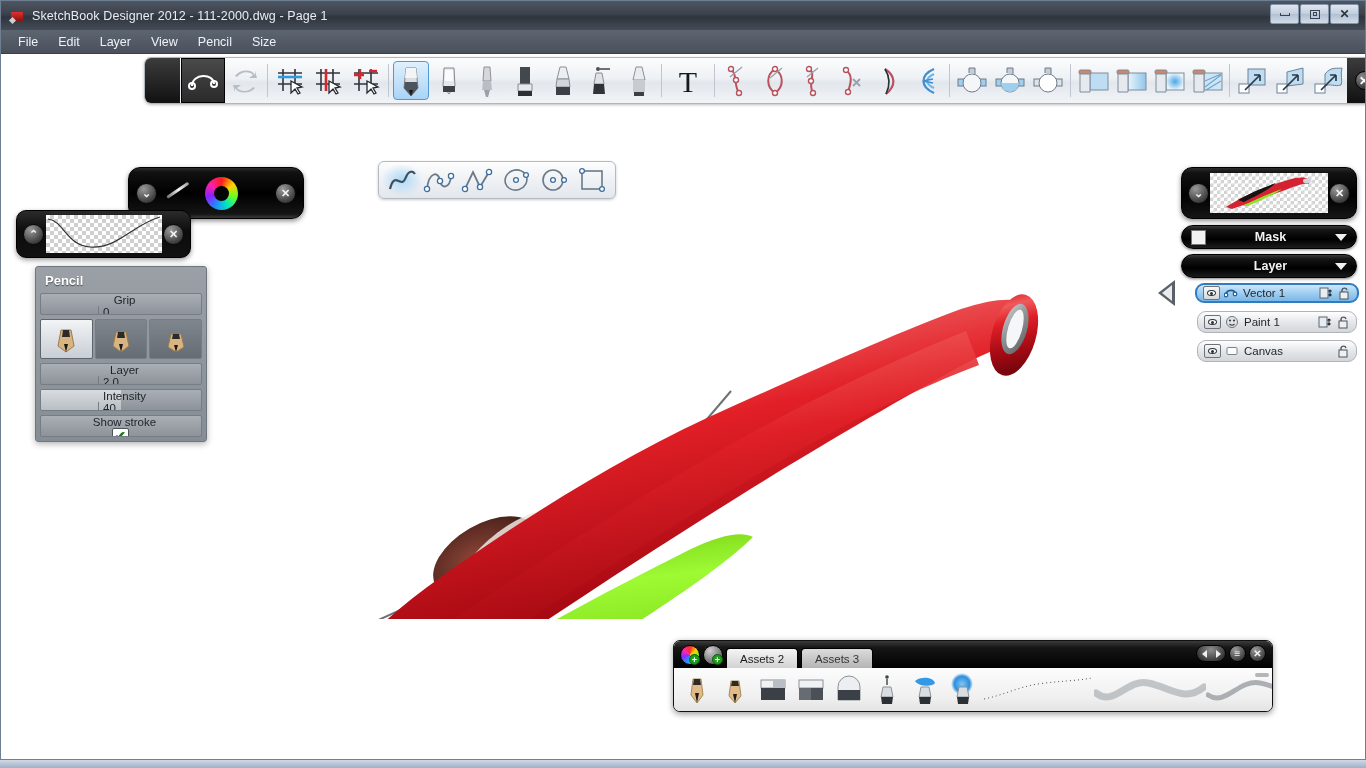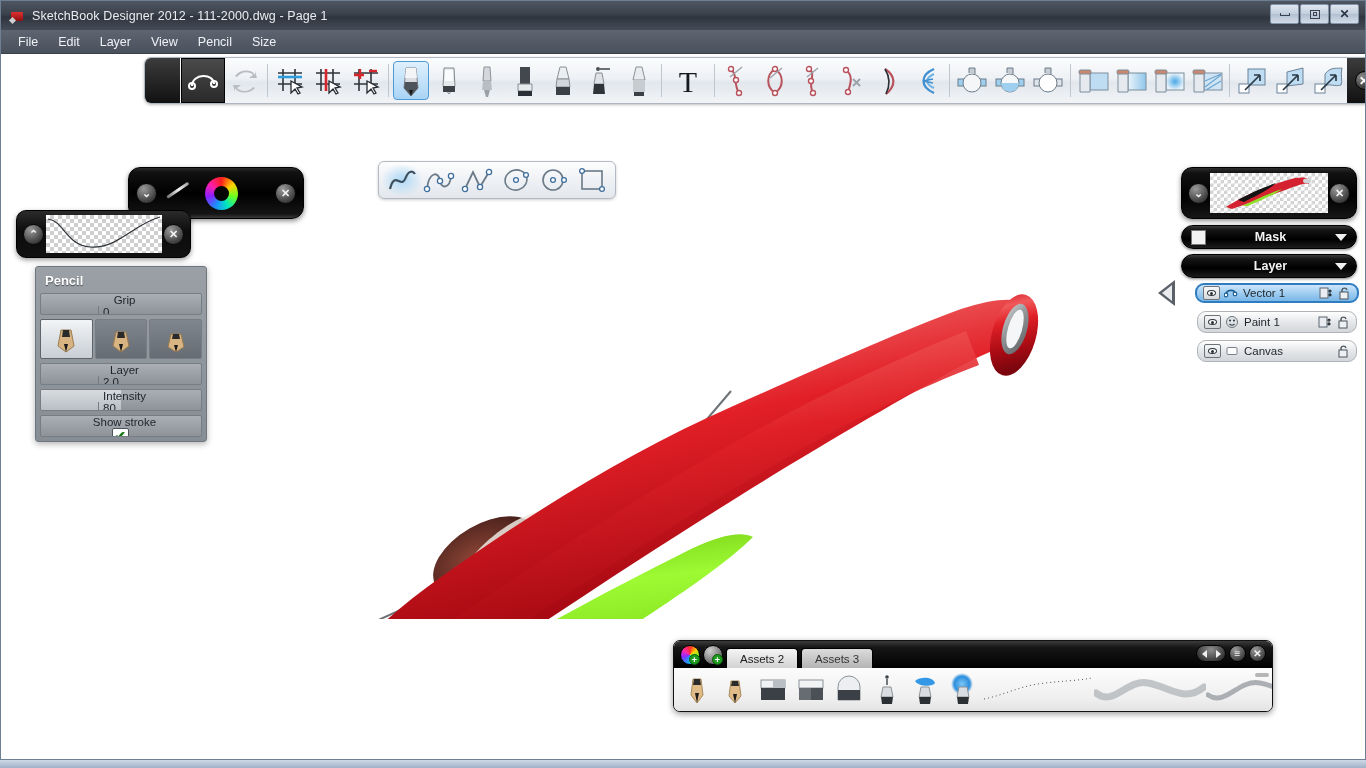--- a/index.html
+++ b/index.html
@@ -806,7 +806,7 @@
       <div class="pp-row">
         <div class="pp-fill" style="width:50%"></div>
         <div class="pp-label">Intensity</div>
-        <div class="pp-val">80</div>
+        <div class="pp-val">40</div>
         <div class="pp-grip">
             <span class="dots"></span>
           </div>

